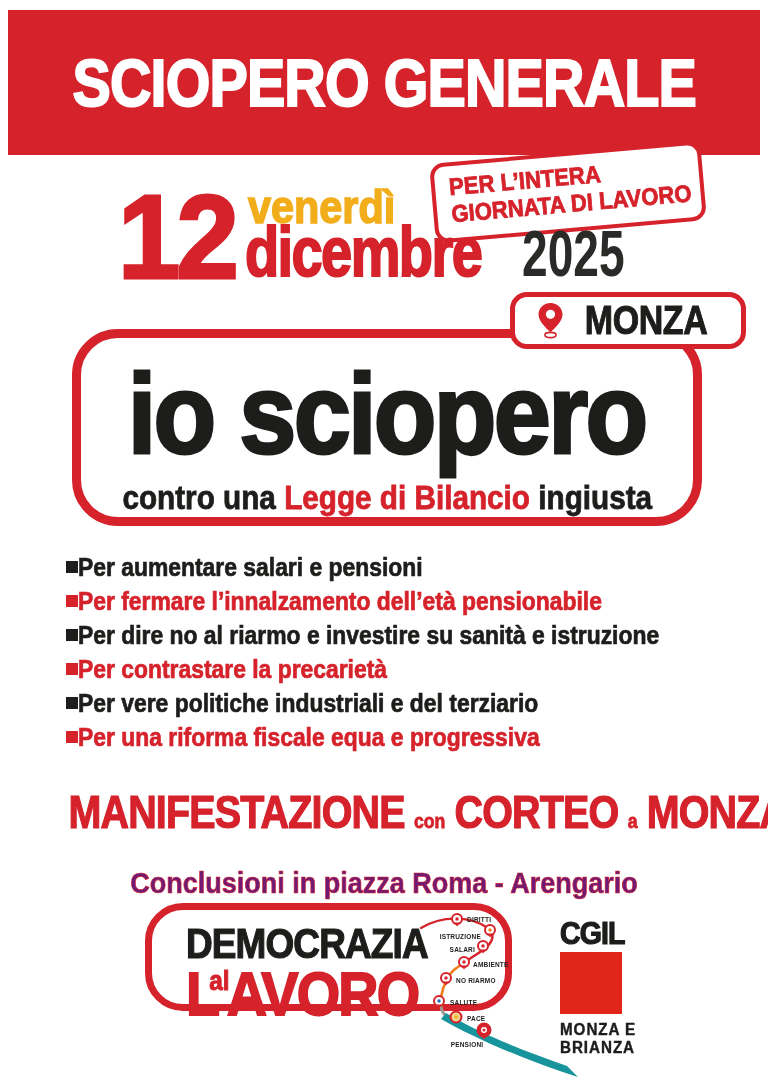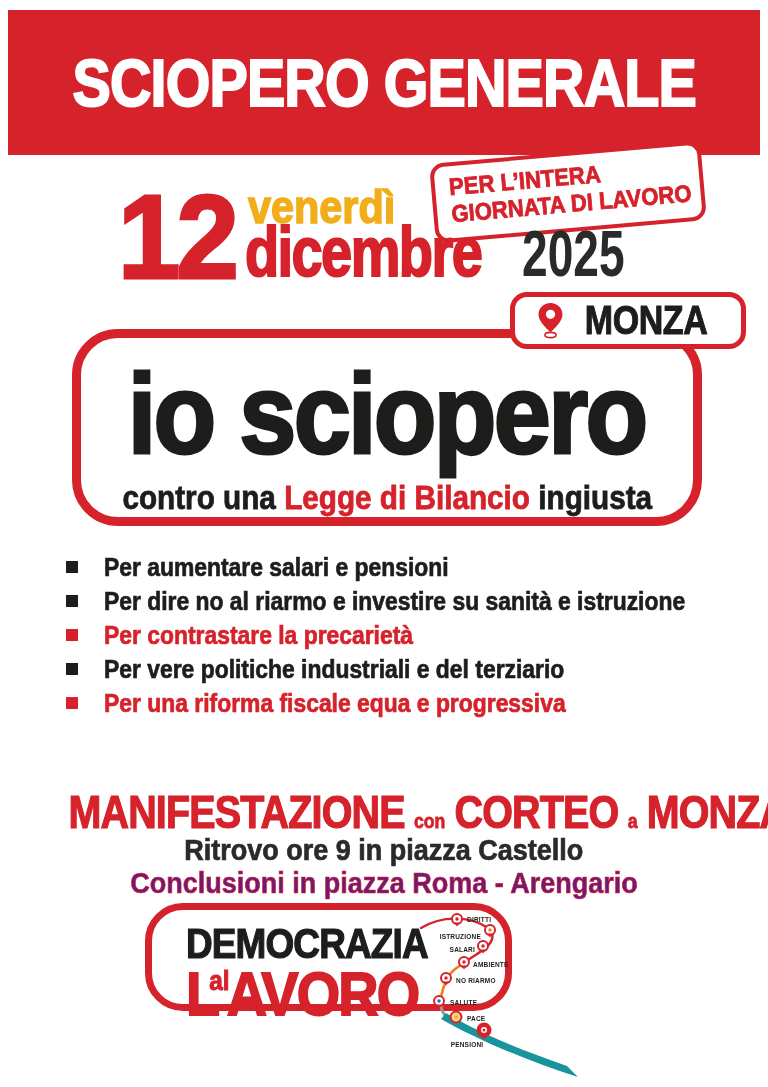--- a/index.html
+++ b/index.html
@@ -87,7 +87,7 @@
 
   
   .bullets { position:absolute; left:66px; top:550px; list-style:none; }
-  .bullets li { display:flex; align-items:center; gap:26px; height:34px; }
+  .bullets li { display:flex; align-items:center; gap:0; height:34px; }
   .bullet-sq { width:12px; height:12px; flex:0 0 12px; }
   .bullets li.b-black .bullet-sq { background:#1d1d1b; }
   .bullets li.b-red   .bullet-sq { background:#d6222b; }

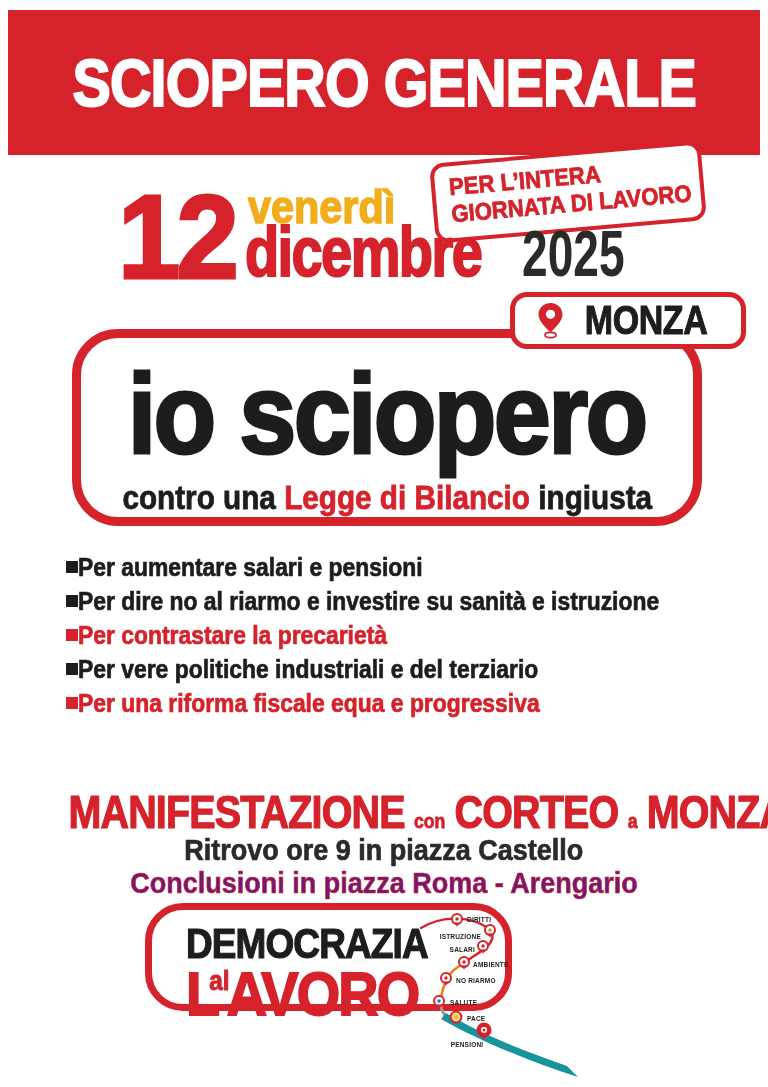--- a/index.html
+++ b/index.html
@@ -202,6 +202,10 @@
       <span class="bullet-sq"></span>
       <span class="bullet-text">Per aumentare salari e pensioni</span>
     </li>
+    <li class="b-red">
+      <span class="bullet-sq"></span>
+      <span class="bullet-text">Per fermare l’innalzamento dell’età pensionabile</span>
+    </li>
     <li class="b-black">
       <span class="bullet-sq"></span>
       <span class="bullet-text">Per dire no al riarmo e investire su sanità e istruzione</span>

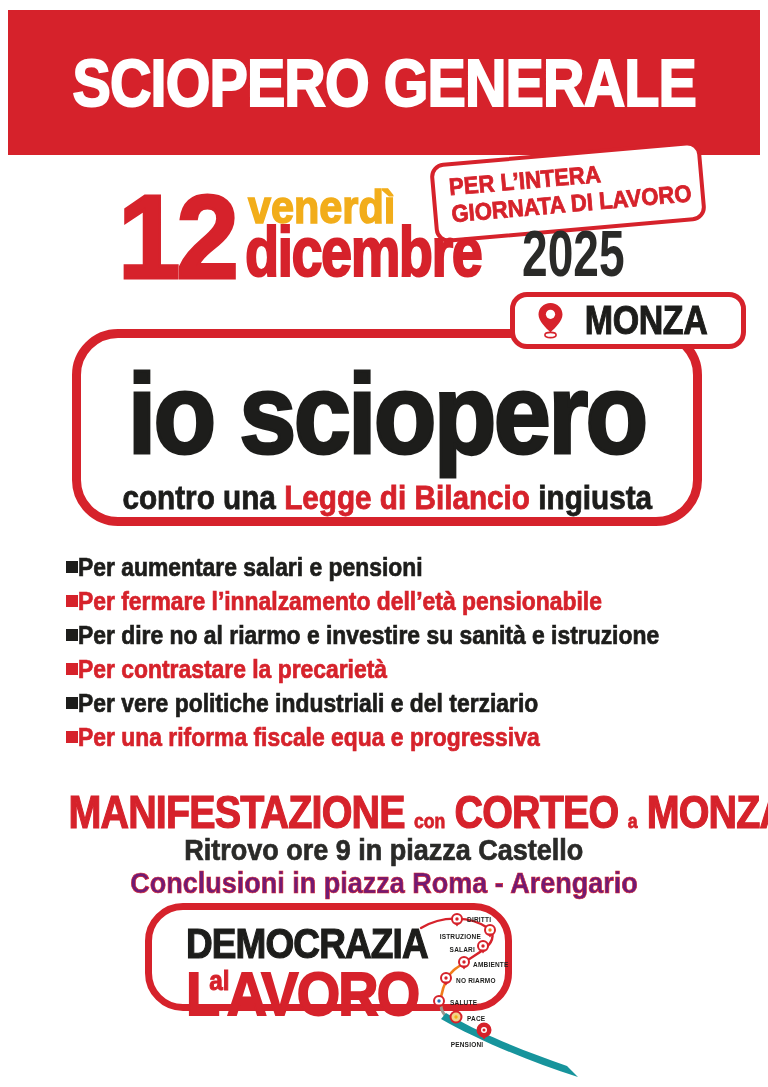--- a/index.html
+++ b/index.html
@@ -233,9 +233,6 @@
       <span class="manif-big">MONZA</span>
     </span>
   </div>
-  <div class="ritrovo">
-    <span>Ritrovo ore 9 in piazza Castello</span>
-  </div>
   <div class="conclusioni">
     <span>Conclusioni in piazza Roma - Arengario</span>
   </div>

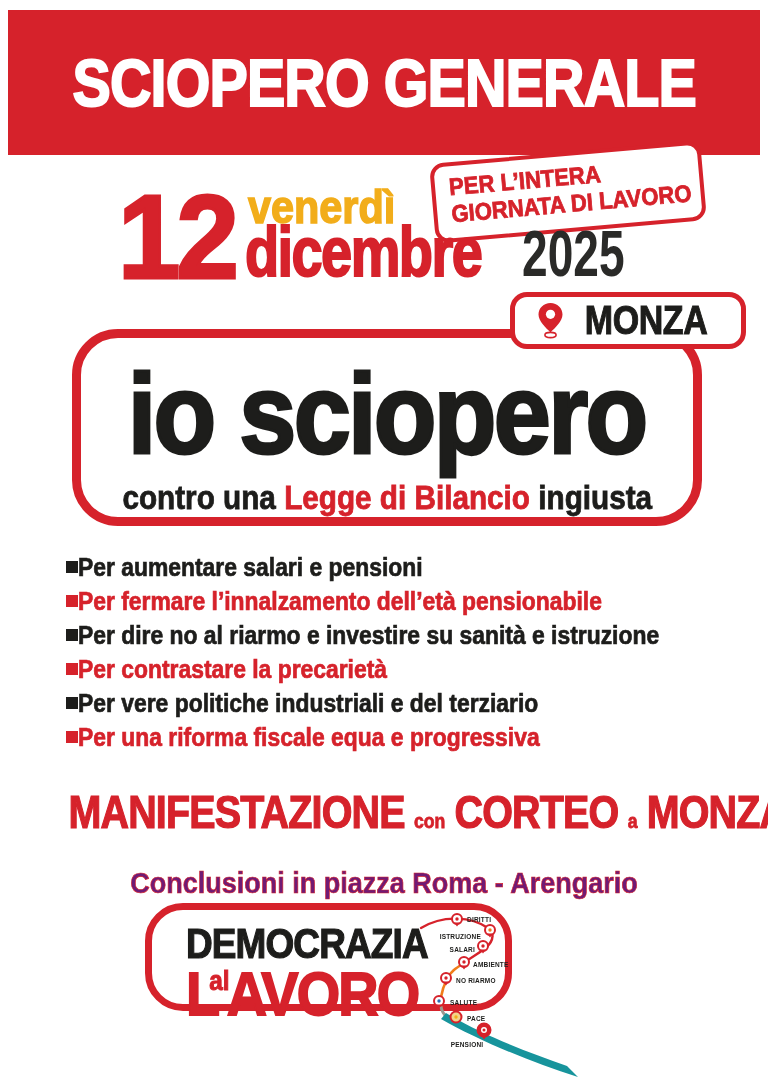--- a/index.html
+++ b/index.html
@@ -305,6 +305,14 @@
     <text class="route-label" x="467" y="1047" text-anchor="middle">PENSIONI</text>
   </svg>
 
+  <div class="cgil">
+    <div class="cgil-name">CGIL</div>
+    <div class="cgil-square"></div>
+    <div class="cgil-territory">
+      <div>MONZA E</div>
+      <div>BRIANZA</div>
+    </div>
+  </div>
 
 </div>
 

